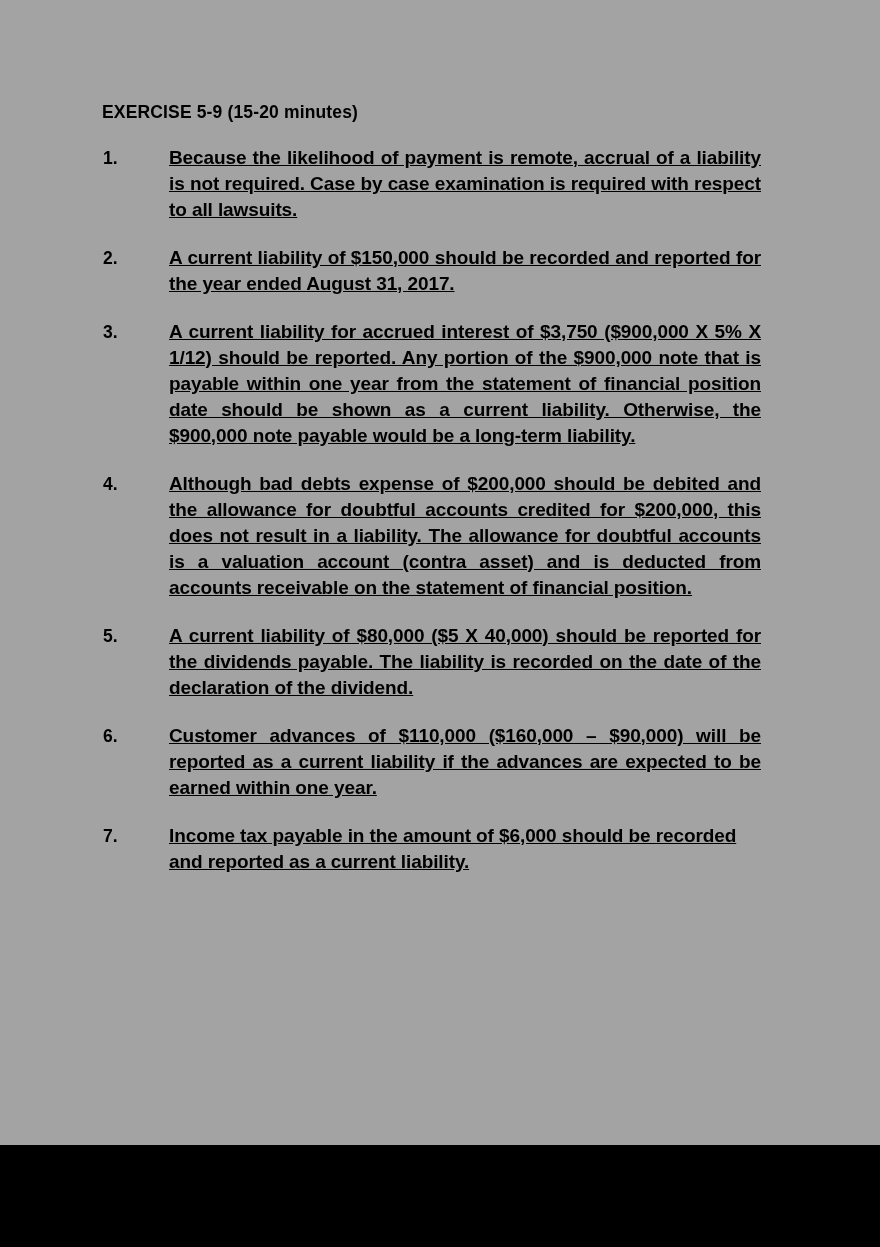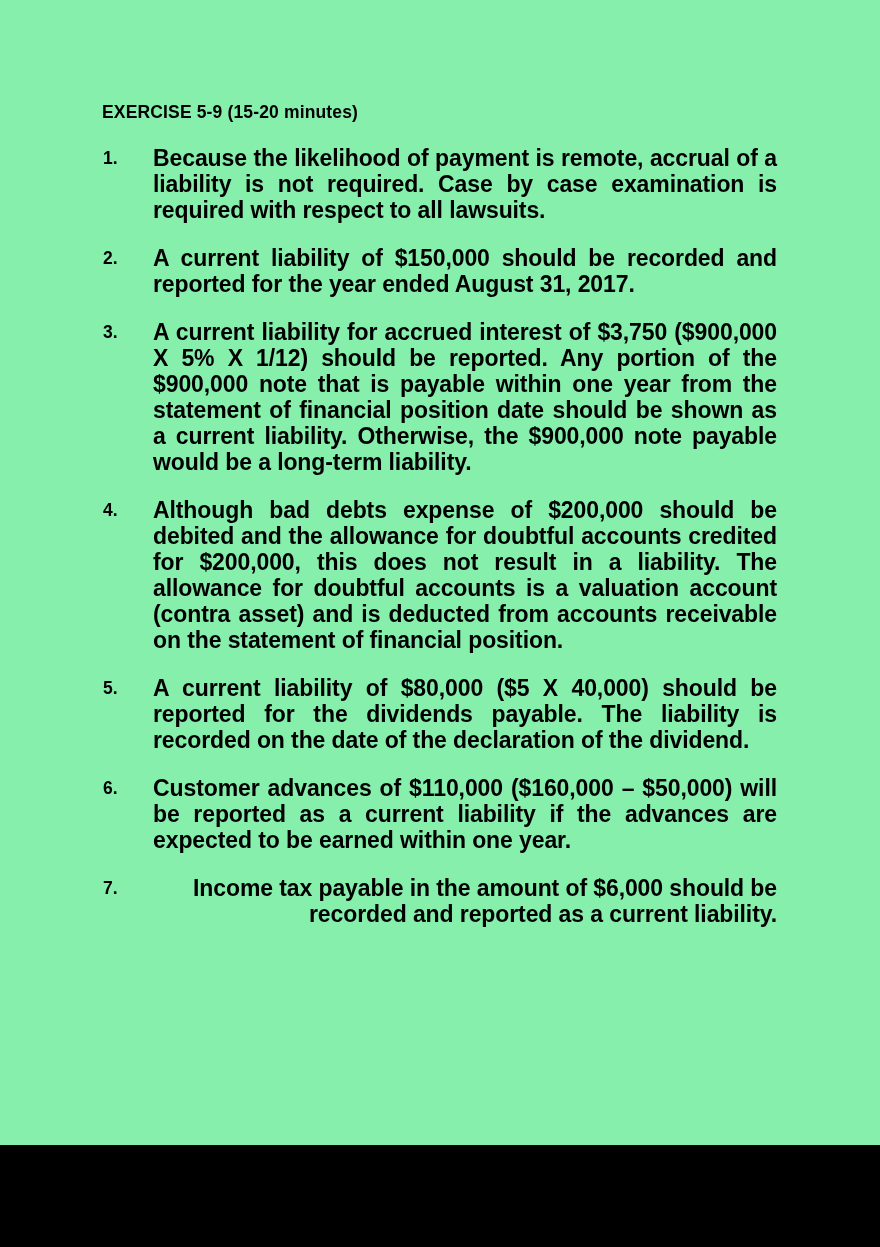--- a/index.html
+++ b/index.html
@@ -22,7 +22,7 @@
     top: 0;
     width: 880px;
     height: 1145px;
-    background: #86efac;
+    background: #a3a3a3;
     box-sizing: border-box;
   }
 

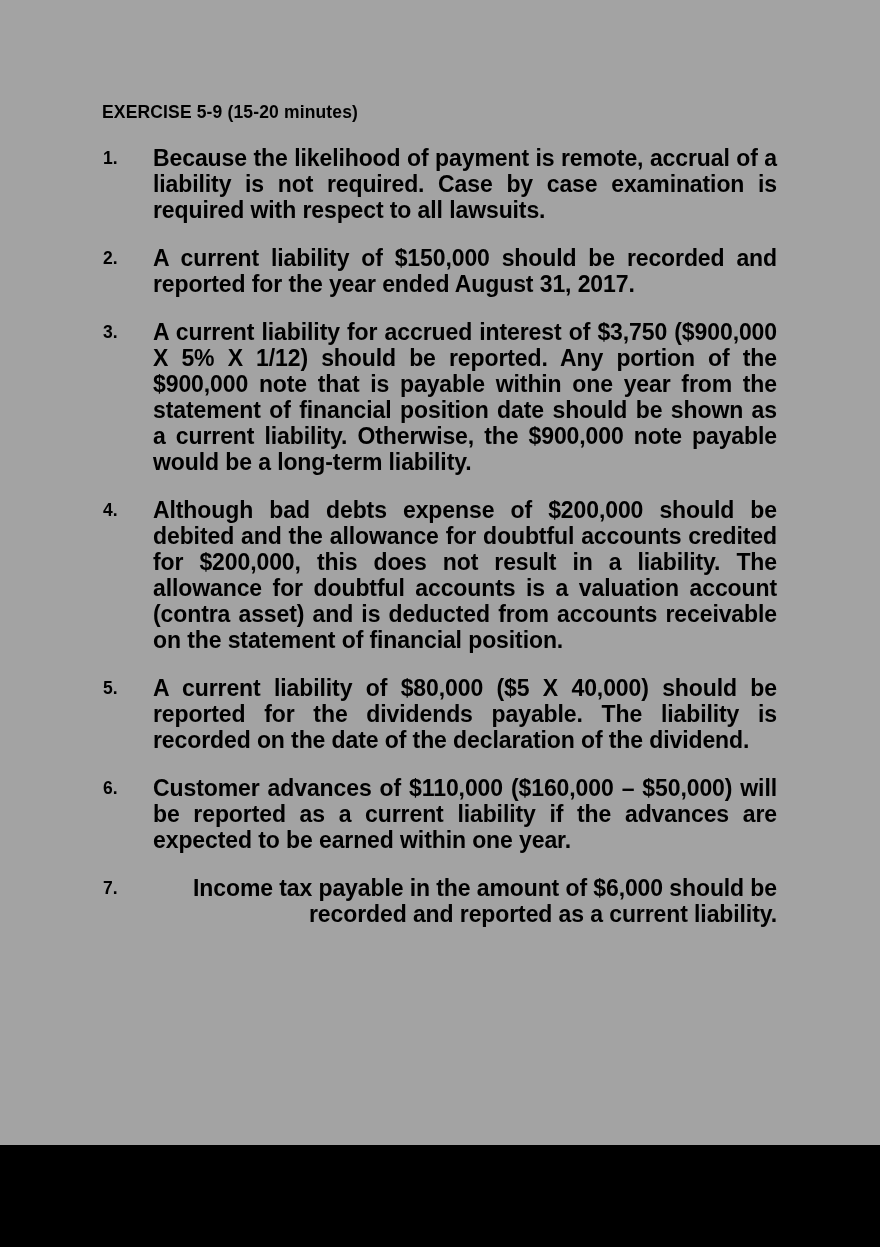--- a/index.html
+++ b/index.html
@@ -70,7 +70,7 @@
   }
 
   .item-text {
-    font-size: 23px;
+    font-size: 19px;
     font-weight: bold;
     color: #000000;
     line-height: 26px;
@@ -78,7 +78,8 @@
     text-justify: inter-word;
     letter-spacing: -0.1px;
     word-spacing: 0px;
-    margin: 0;
+    margin: 16px;
+    text-decoration: underline;
   }
 
   .item-text.no-justify {

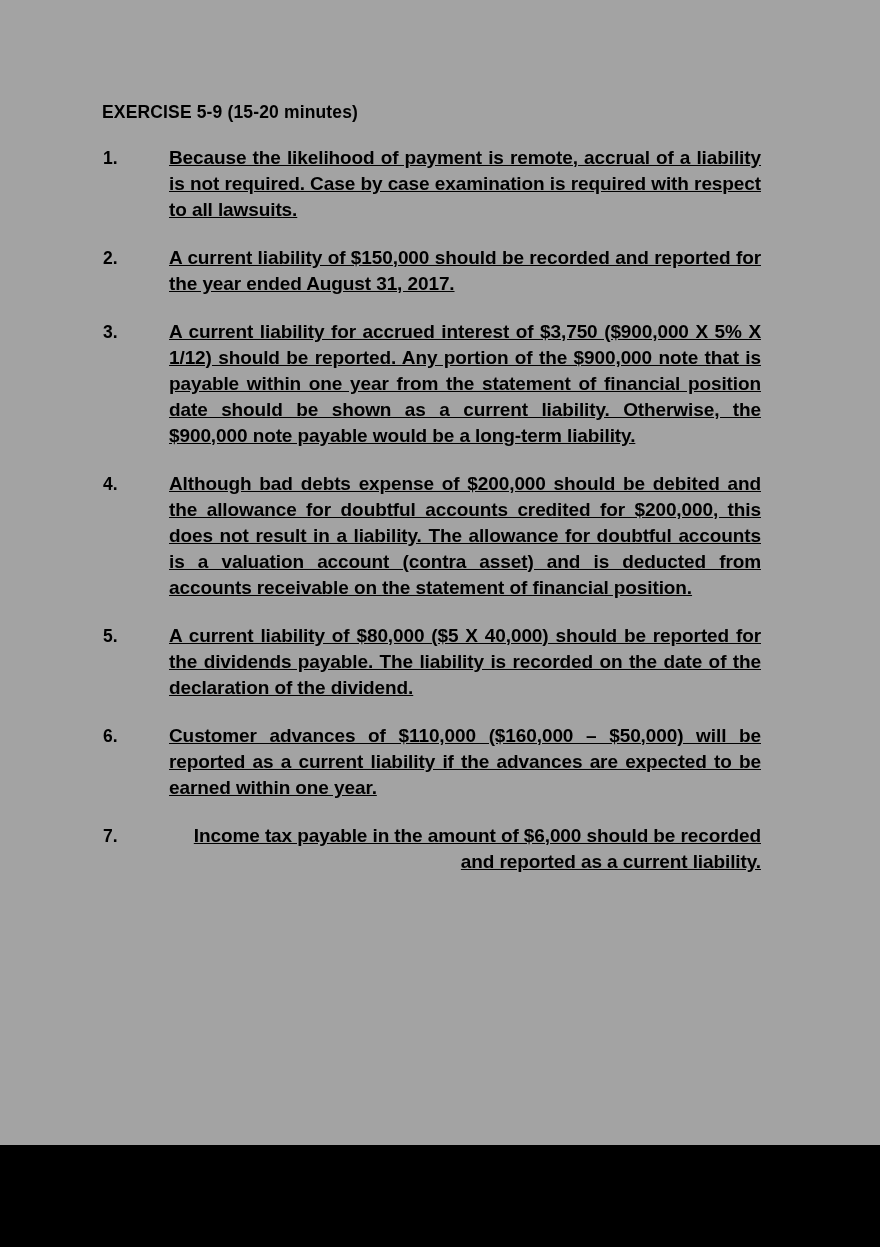--- a/index.html
+++ b/index.html
@@ -133,7 +133,7 @@
 
       <li class="item">
         <span class="item-number">6.</span>
-        <p class="item-text">Customer advances of $110,000 ($160,000 – $50,000) will be reported as a current liability if the advances are expected to be earned within one year.</p>
+        <p class="item-text">Customer advances of $110,000 ($160,000 – $90,000) will be reported as a current liability if the advances are expected to be earned within one year.</p>
       </li>
 
       <li class="item">

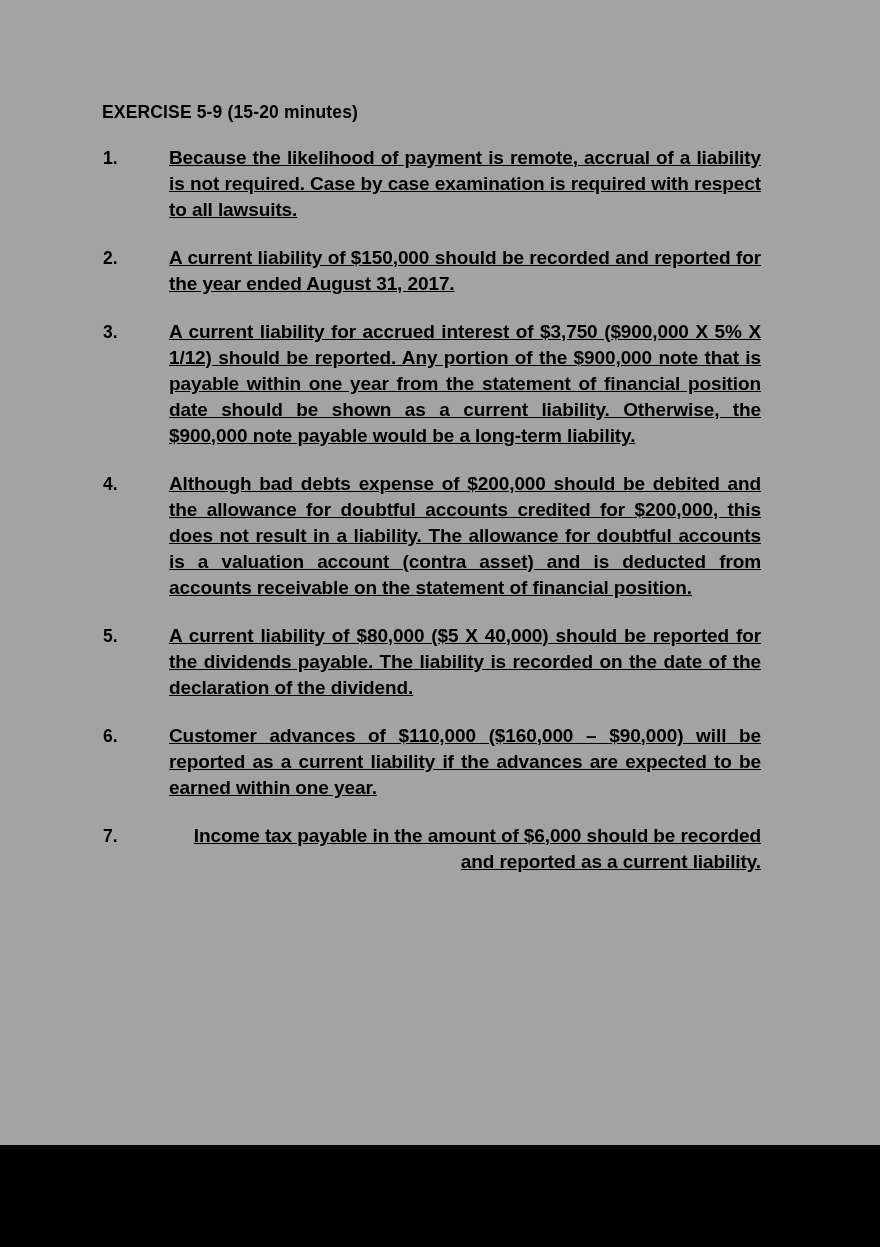--- a/index.html
+++ b/index.html
@@ -83,7 +83,7 @@
   }
 
   .item-text.no-justify {
-    text-align: right;
+    text-align: left;
   }
 
   .bottom-bar {

